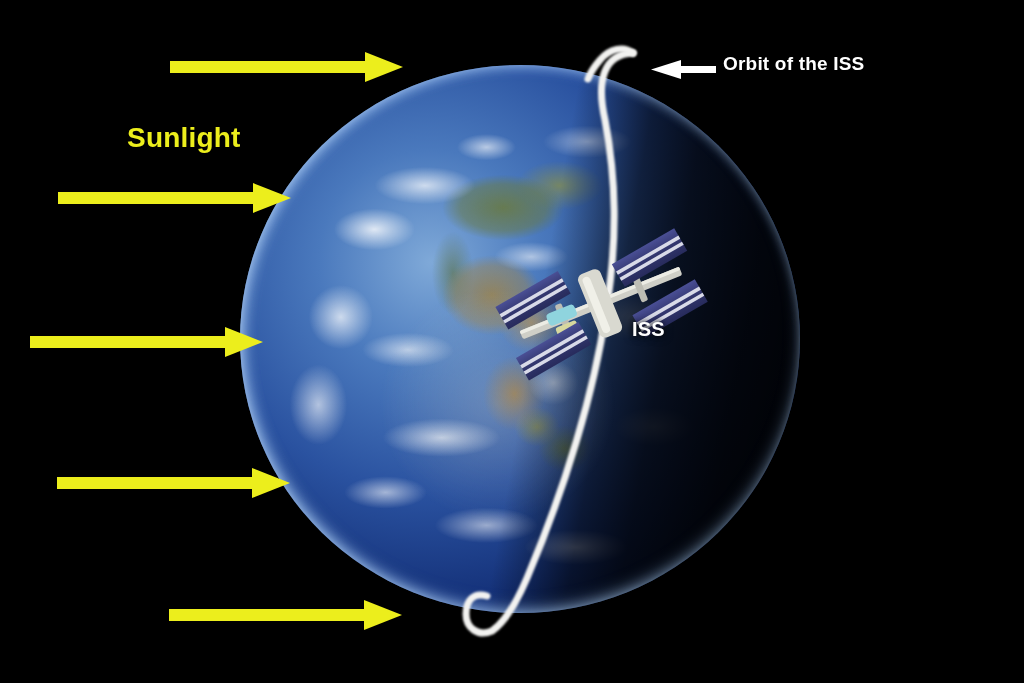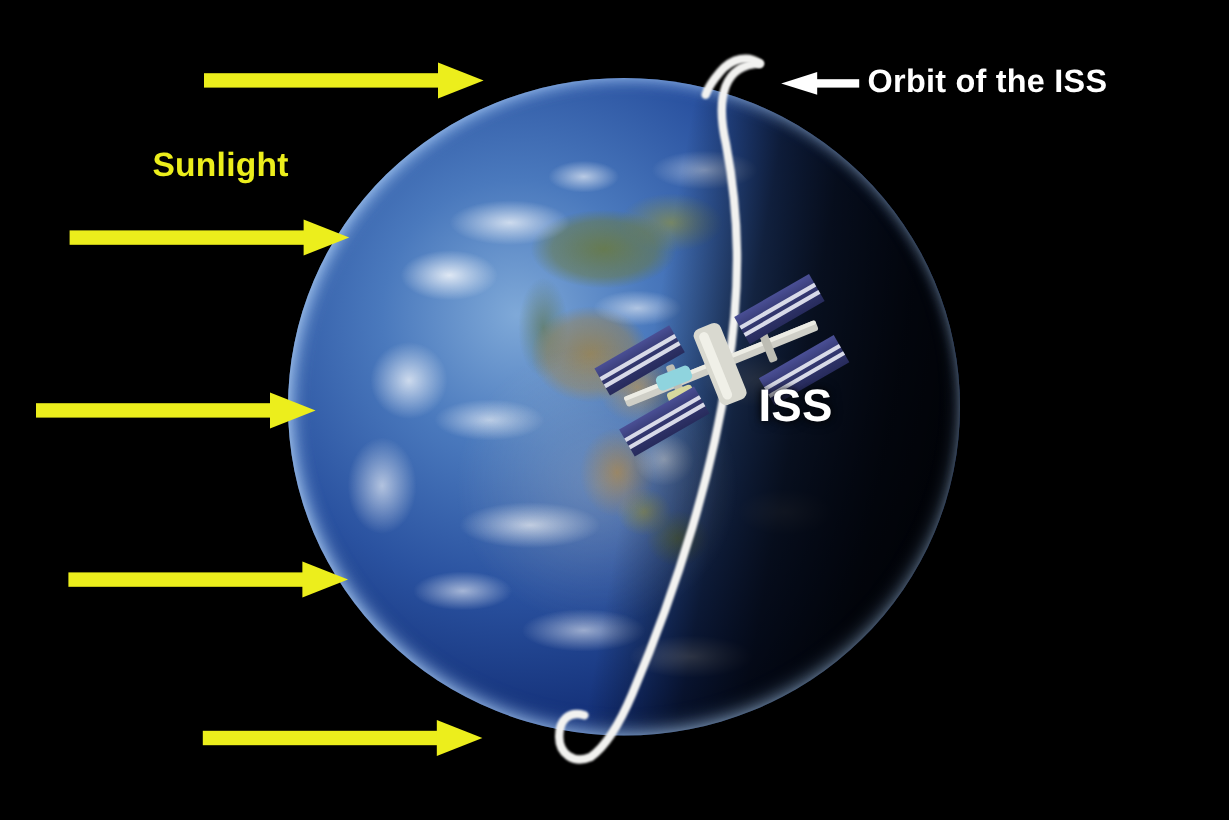--- a/index.html
+++ b/index.html
@@ -121,7 +121,7 @@
   #orbit-label {
     left: 723px;
     top: 53px;
-    font-size: 27px;
+    font-size: 19px;
     color: #ffffff;
   }
   #iss-label {

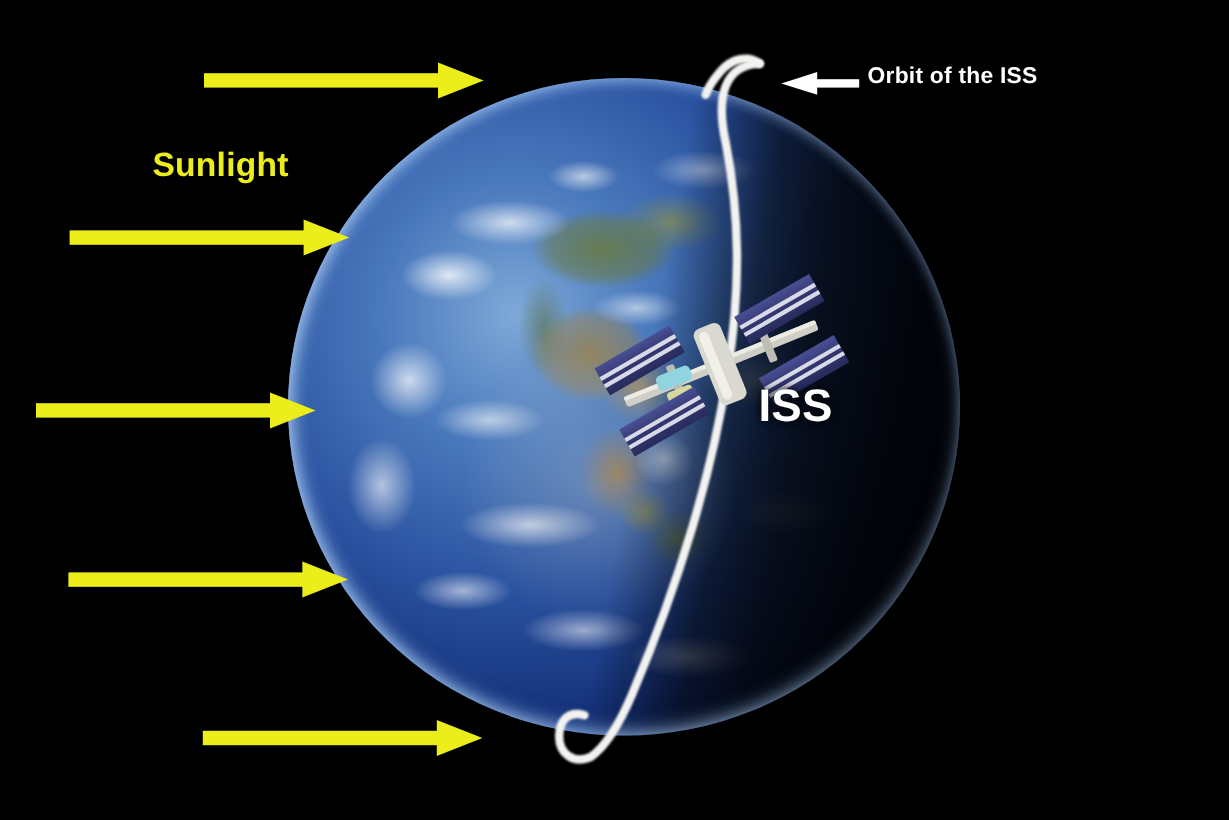--- a/index.html
+++ b/index.html
@@ -127,7 +127,7 @@
   #iss-label {
     left: 632px;
     top: 318px;
-    font-size: 38px;
+    font-size: 20px;
     color: #ffffff;
     text-shadow: 0 0 5px rgba(0,0,0,.85), 0 0 10px rgba(0,0,0,.6);
   }

